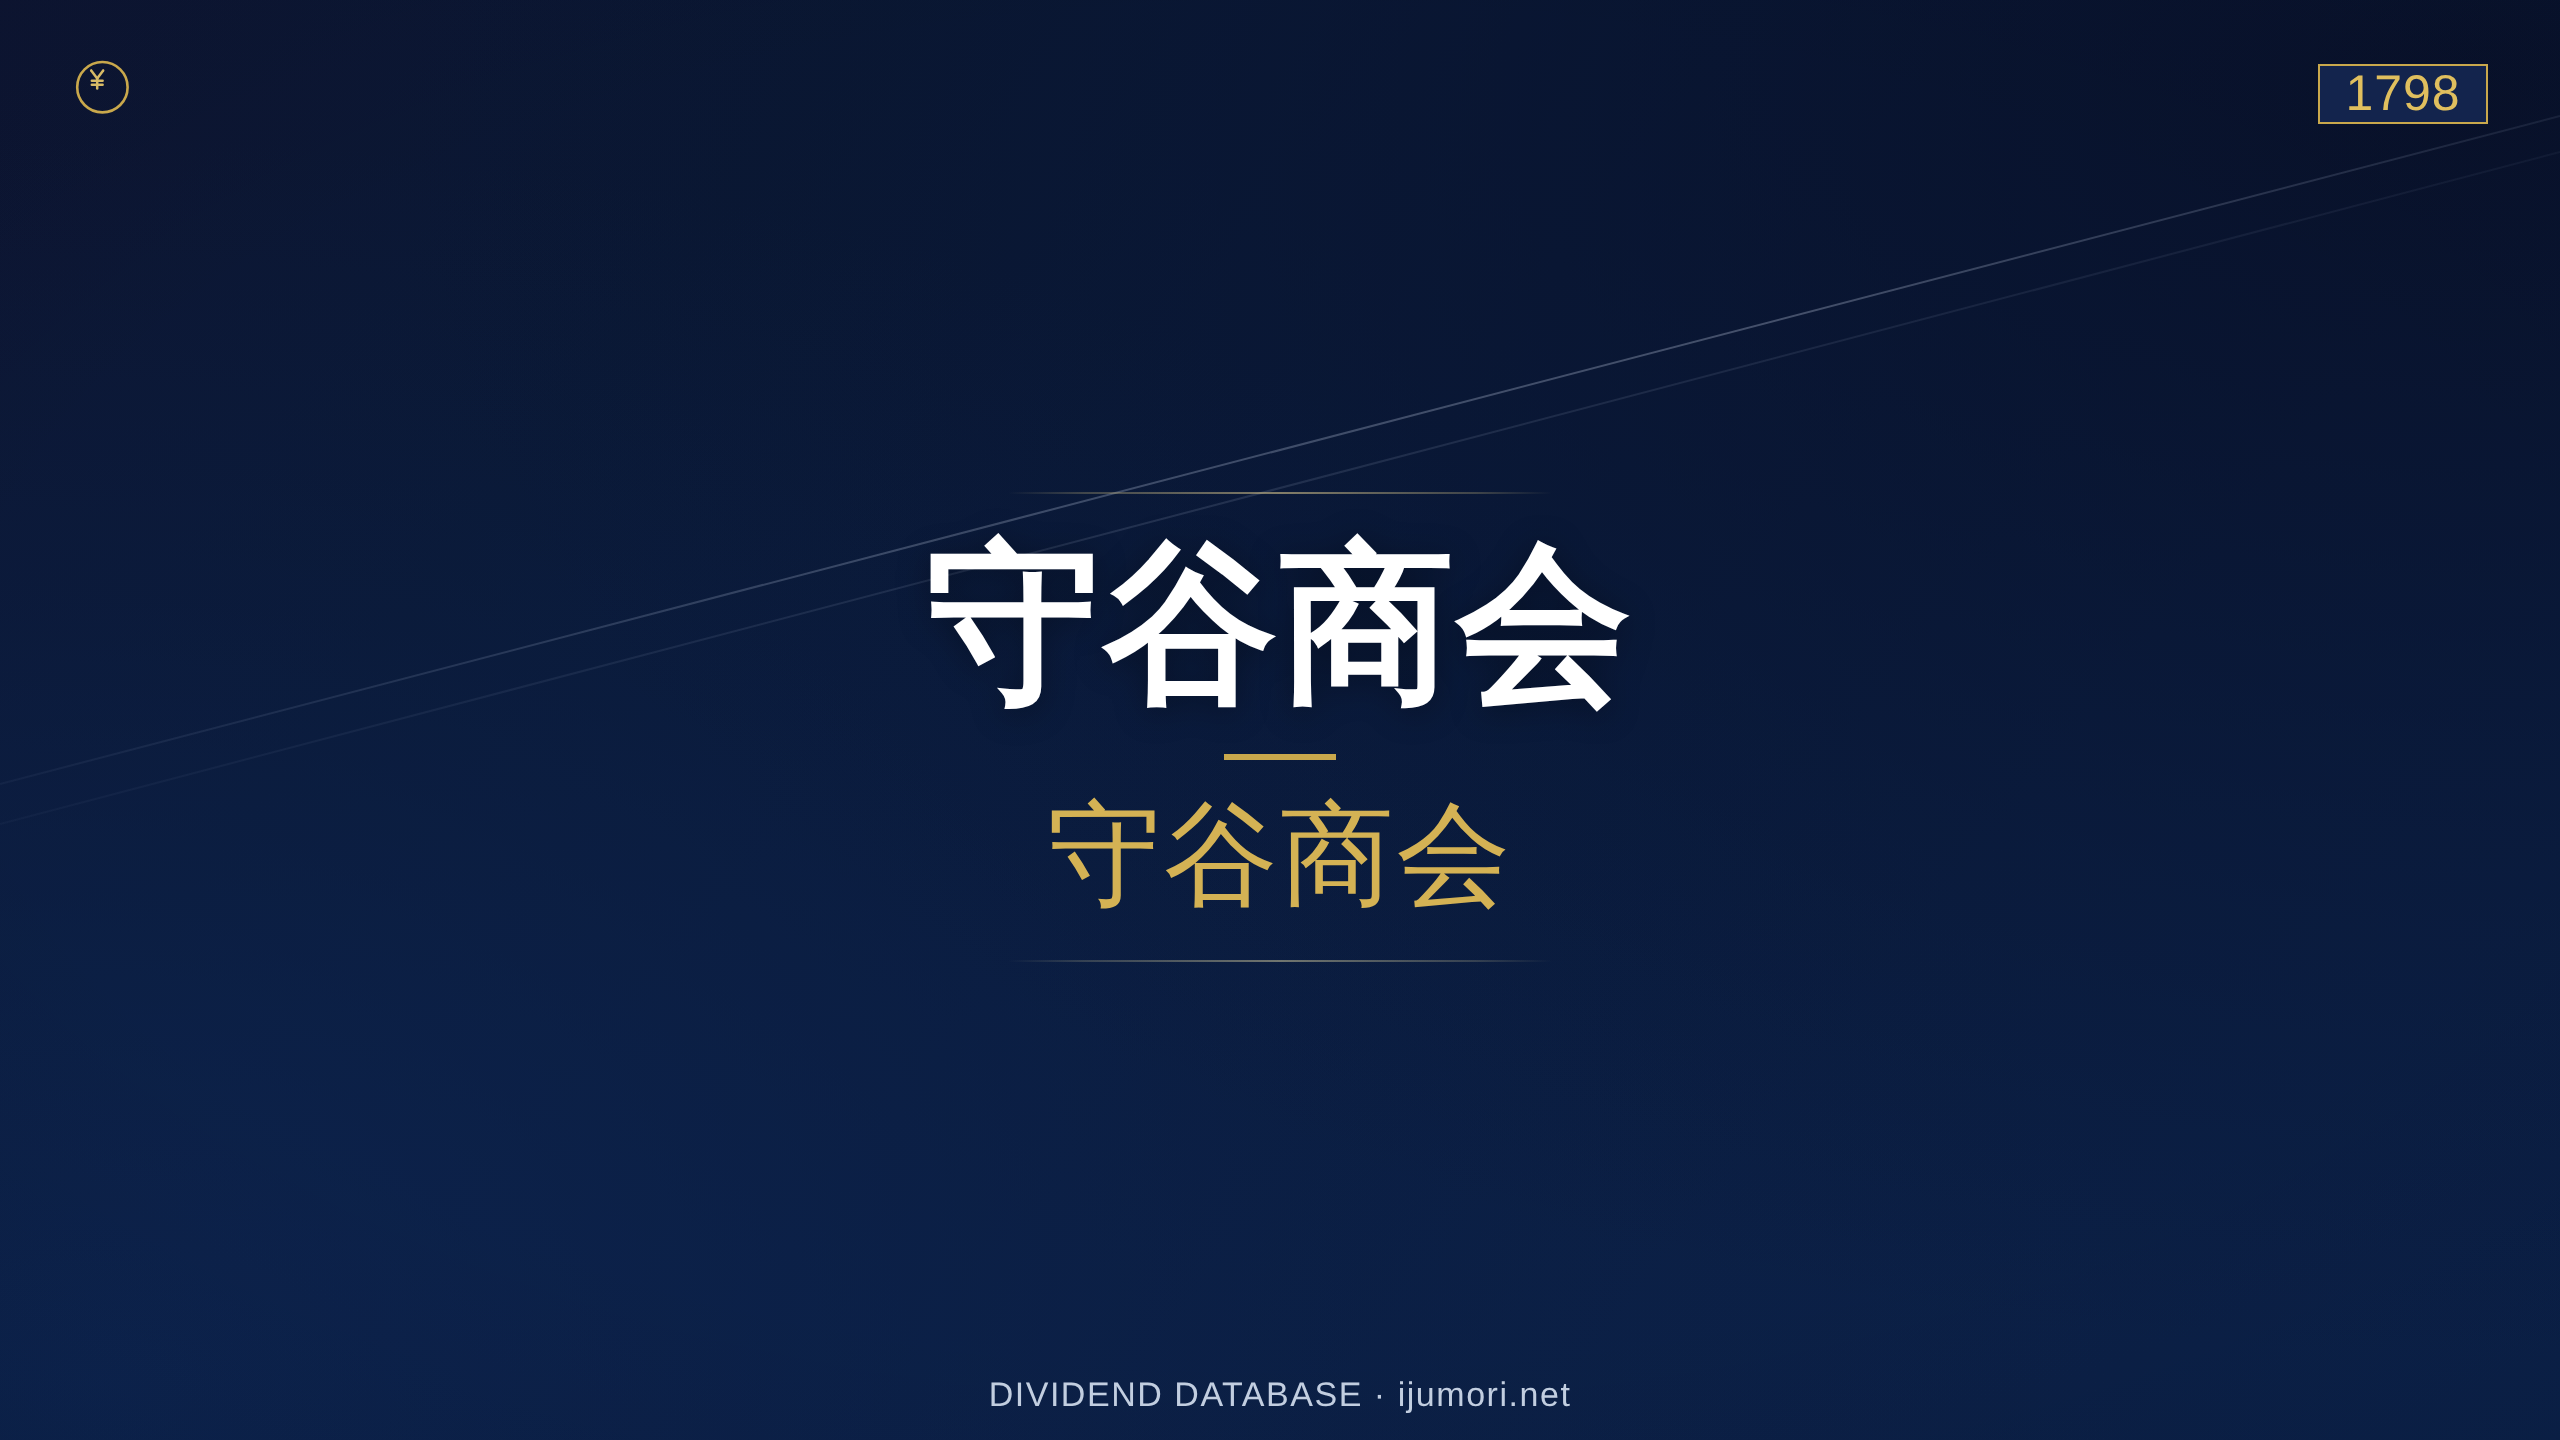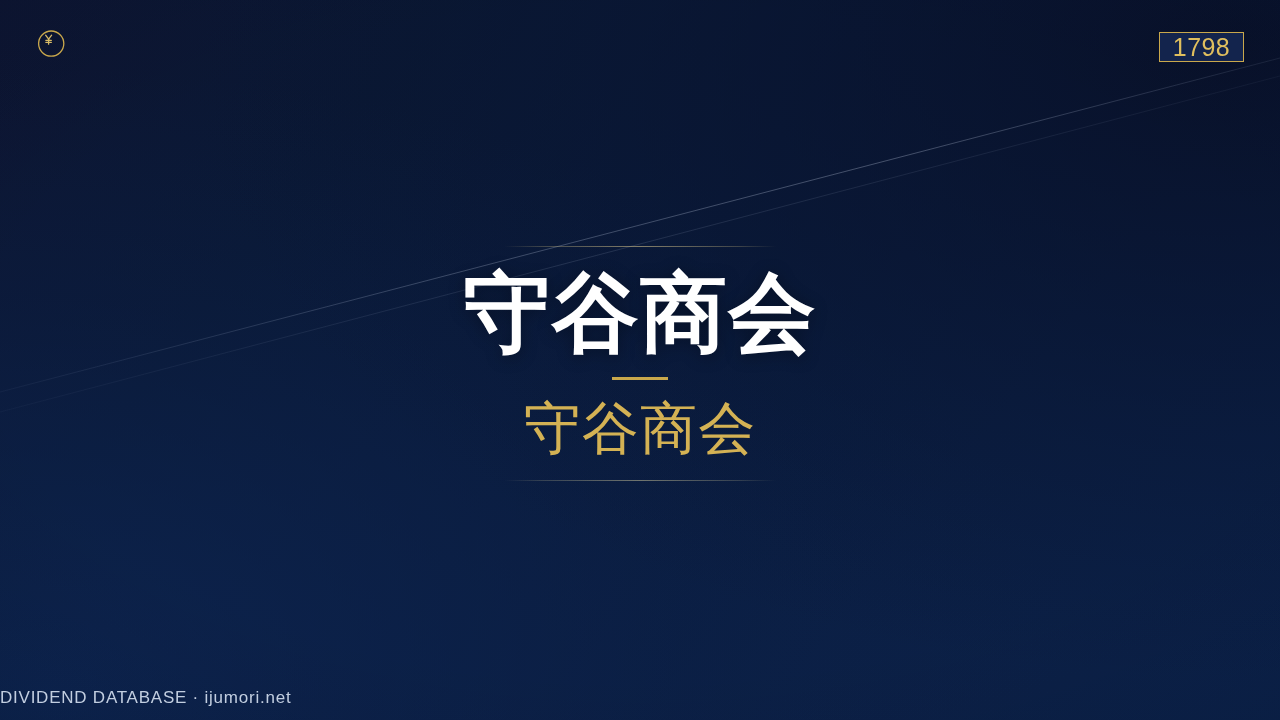--- a/index.html
+++ b/index.html
@@ -153,7 +153,7 @@
     position:absolute;
     left:0; right:0;
     bottom:12px;
-    text-align:left;
+    text-align:center;
     font-size:17px;
     color:#c2cee0;
     letter-spacing:0.045em;

